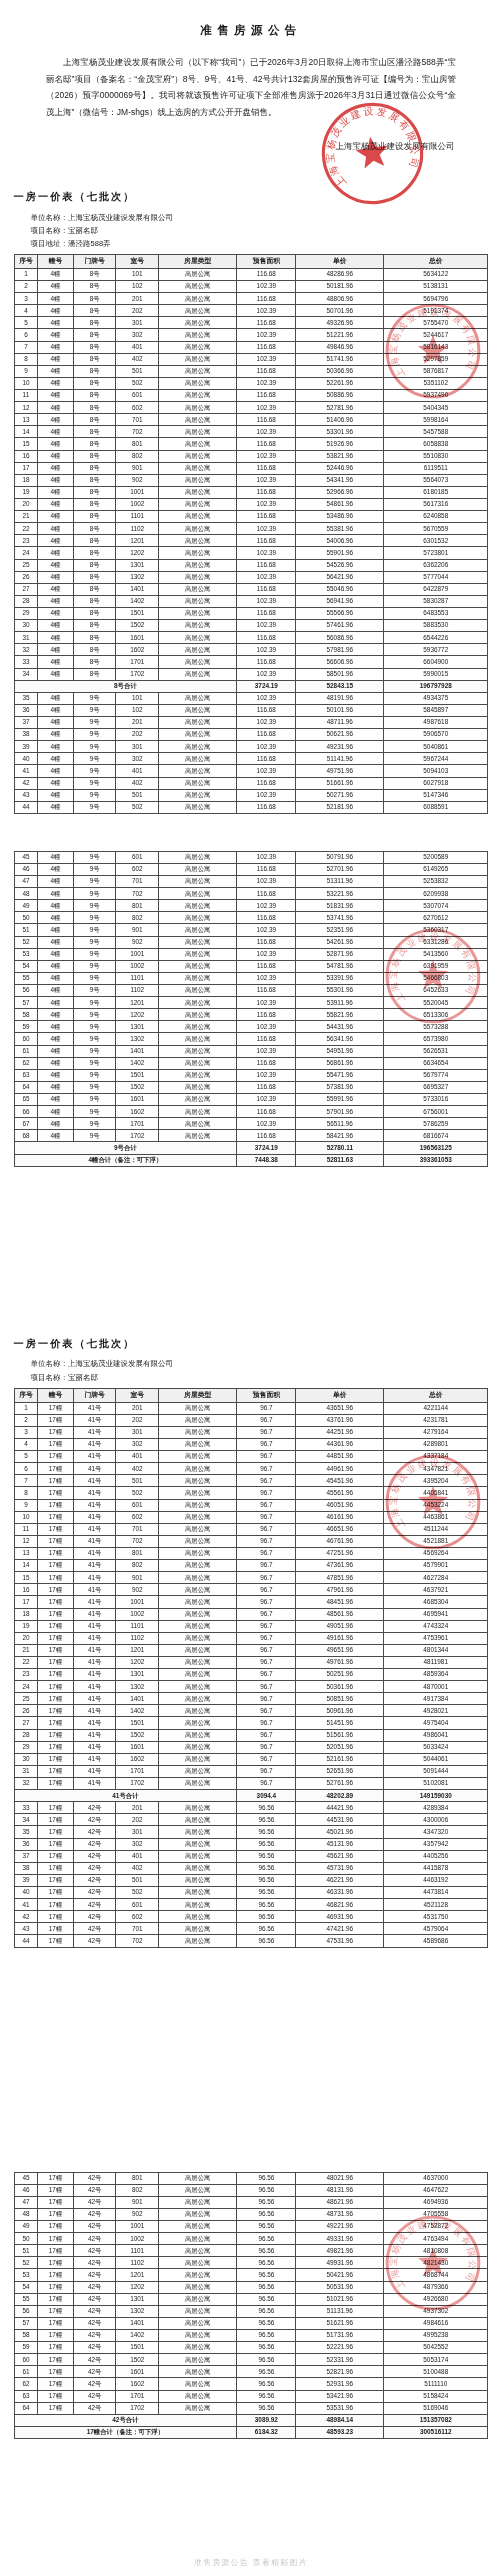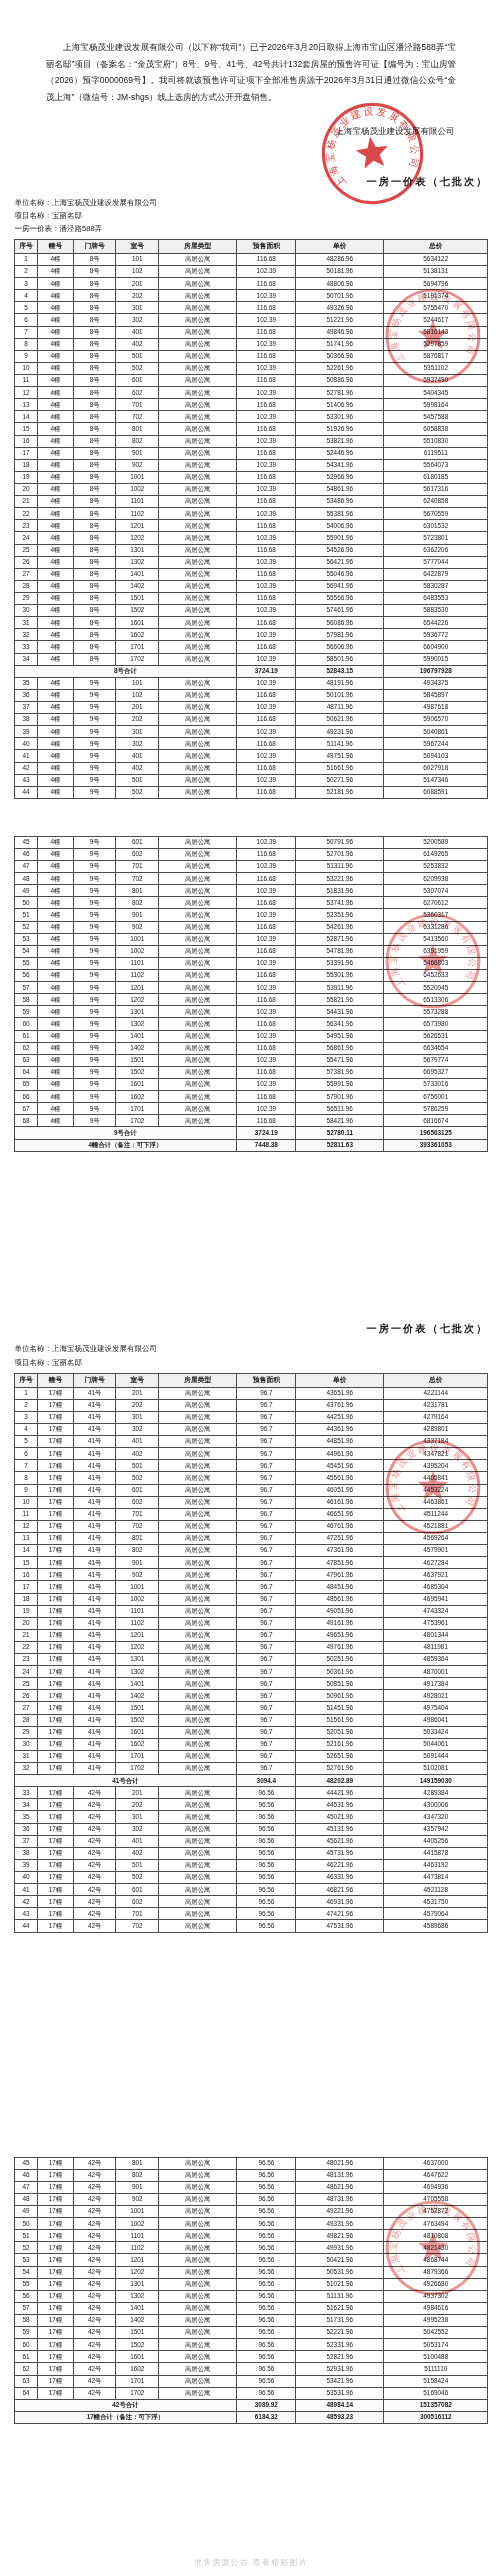--- a/index.html
+++ b/index.html
@@ -37,6 +37,7 @@
 <body>
 
 <div class="announcement">
+  <h1 class="page-title">准售房源公告</h1>
   <p class="para">上海宝杨茂业建设发展有限公司（以下称“我司”）已于2026年3月20日取得上海市宝山区潘泾路588弄“宝丽名邸”项目（备案名：“金茂宝府”）8号、9号、41号、42号共计132套房屋的预售许可证【编号为：宝山房管（2026）预字0000069号】。我司将就该预售许可证项下全部准售房源于2026年3月31日通过微信公众号“金茂上海”（微信号：JM-shgs）线上选房的方式公开开盘销售。</p>
   <div class="signature">
     <div>上海宝杨茂业建设发展有限公司</div>

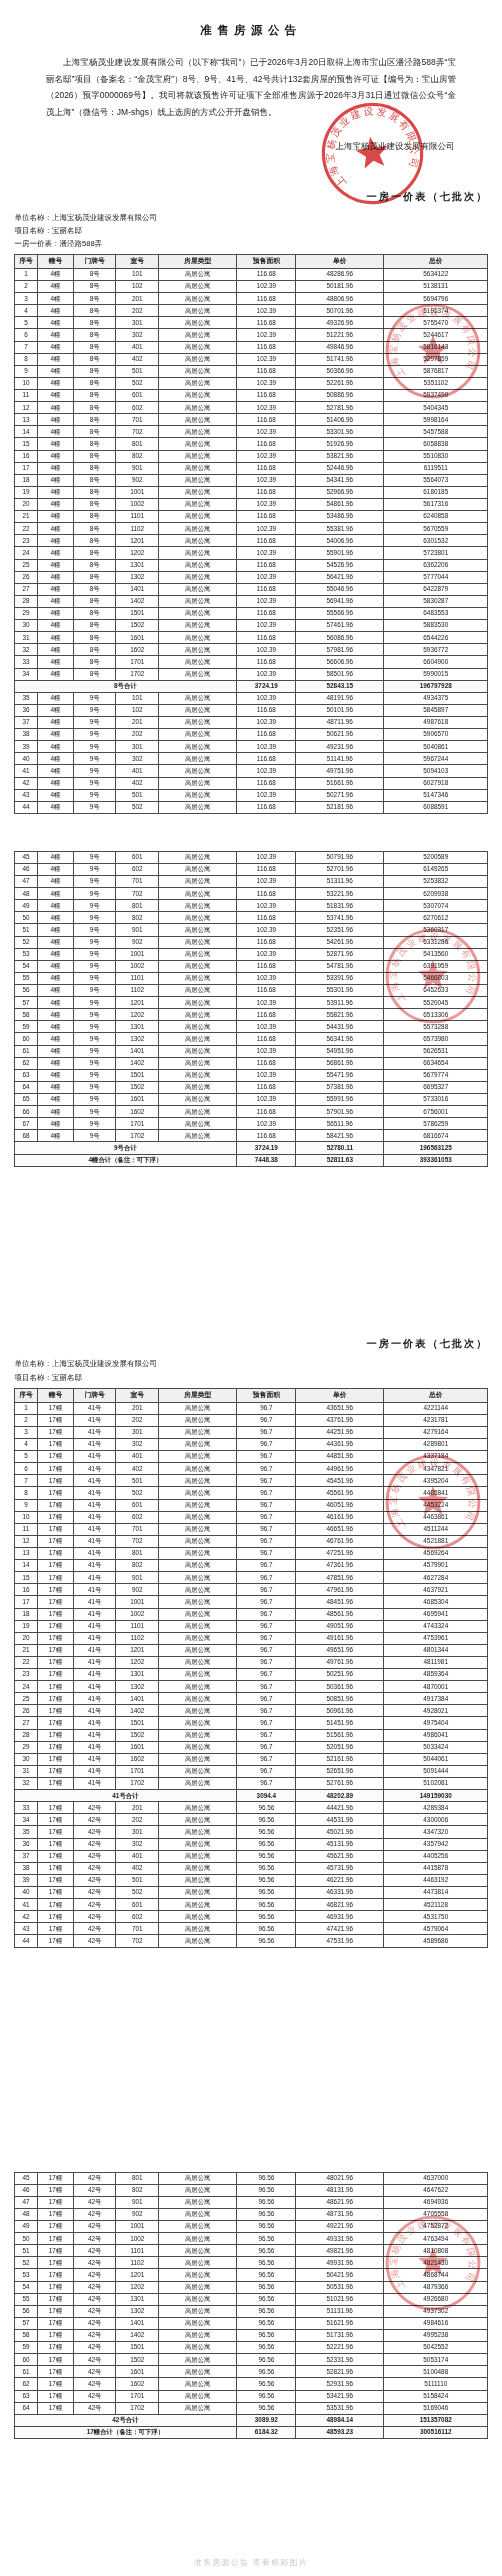--- a/index.html
+++ b/index.html
@@ -16,7 +16,7 @@
   .table-section{position:relative;padding:0 13.6px;}
   .ts1{margin-top:35px;}
   .ts2{margin-top:170px;}
-  .table-title{text-align:right;font-weight:700;font-size:10.2px;letter-spacing:2px;margin:0 0 6.8px;}
+  .table-title{text-align:left;font-weight:700;font-size:10.2px;letter-spacing:2px;margin:0 0 6.8px;}
   .meta{font-size:7.5px;line-height:1.75;margin-left:1px;}
   .part-wrap{position:relative;margin-top:4.1px;}
   .part-wrap.gap1{margin-top:37px;}

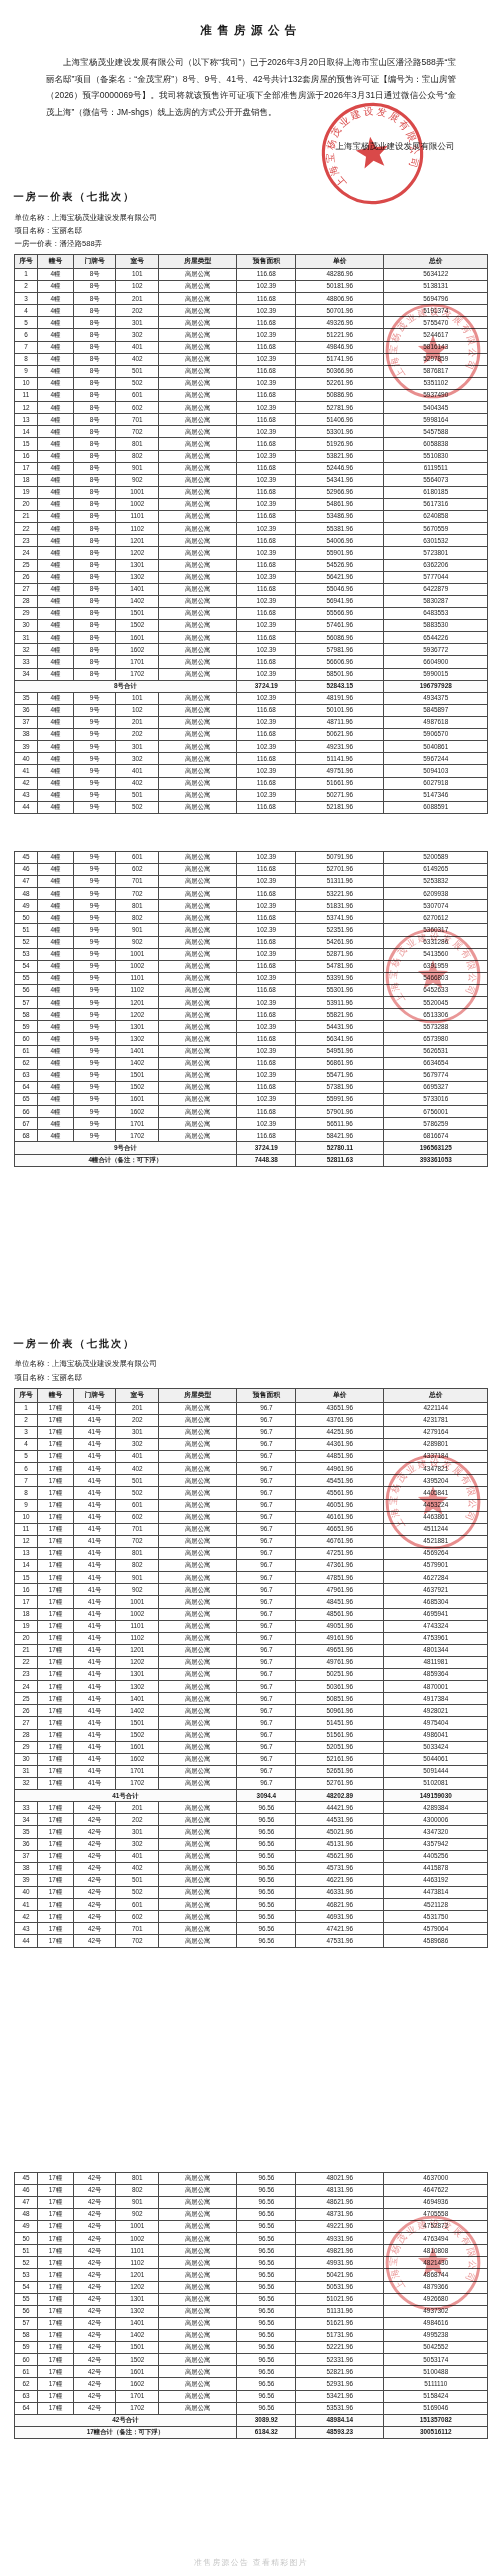--- a/index.html
+++ b/index.html
@@ -17,7 +17,7 @@
   .ts1{margin-top:35px;}
   .ts2{margin-top:170px;}
   .table-title{text-align:left;font-weight:700;font-size:10.2px;letter-spacing:2px;margin:0 0 6.8px;}
-  .meta{font-size:7.5px;line-height:1.75;margin-left:1px;}
+  .meta{font-size:7.5px;line-height:1.75;margin-left:17px;}
   .part-wrap{position:relative;margin-top:4.1px;}
   .part-wrap.gap1{margin-top:37px;}
   .part-wrap.gap2{margin-top:224px;}

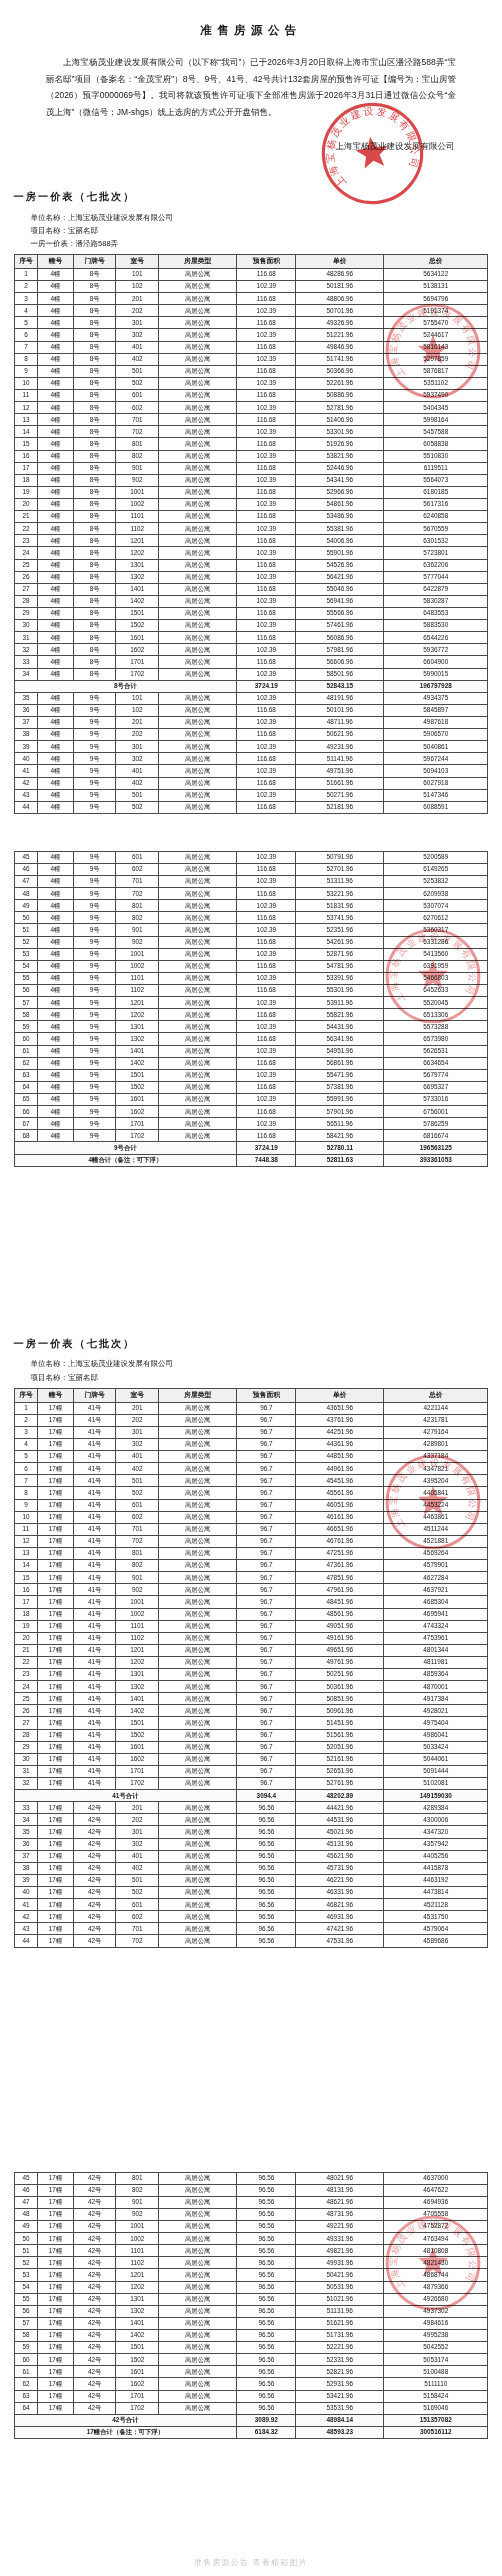--- a/index.html
+++ b/index.html
@@ -59,7 +59,7 @@
   <div>
       <div class="meta">单位名称：上海宝杨茂业建设发展有限公司</div>
       <div class="meta">项目名称：宝丽名邸</div>
-      <div class="meta">一房一价表：潘泾路588弄</div>
+      <div class="meta">项目地址：潘泾路588弄</div>
     </div>
   <div class="part-wrap">
     <table class="price">

